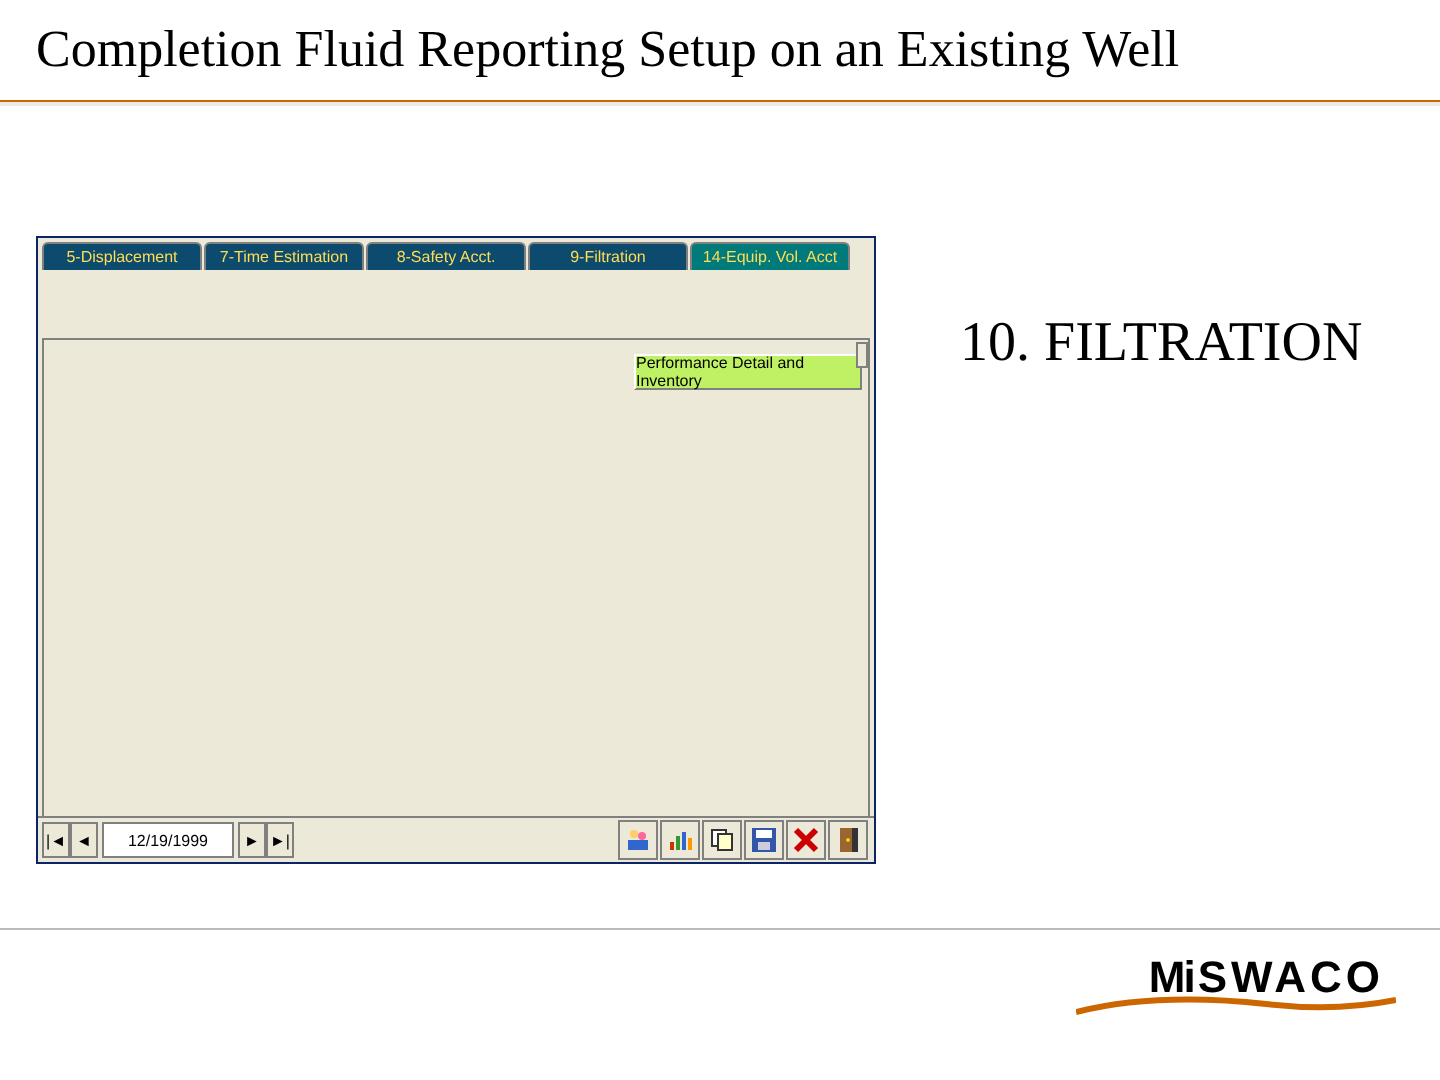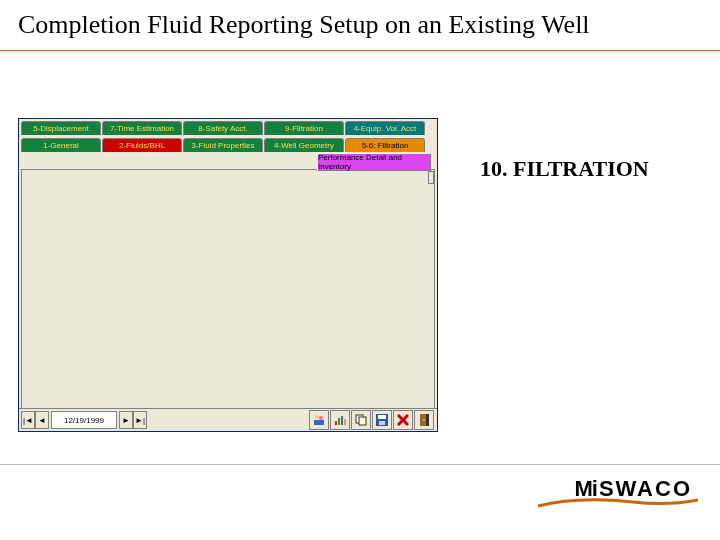--- a/index.html
+++ b/index.html
@@ -26,7 +26,7 @@
   .winbtn.mm{background:#3d7ae4}
   .tabstrip{display:flex;flex-wrap:wrap;padding:2px 2px 0 2px}
   .tab{height:14px;line-height:14px;box-sizing:border-box;border:1px solid #808080;border-bottom:none;border-radius:3px 3px 0 0;text-align:center;font-size:8px;white-space:nowrap;overflow:hidden;padding:0 2px;margin-right:1px;margin-bottom:1px}
-  .tab.navy{background:#15803d;color:#ffdd55}
+  .tab.navy{background:#0c4a6e;color:#ffdd55}
   .tab.teal{background:#007a7a;color:#ffdd55}
   .tab.red{background:#cc0000;color:#ffdd55}
   .tab.amber{background:#e68a00;color:#000}

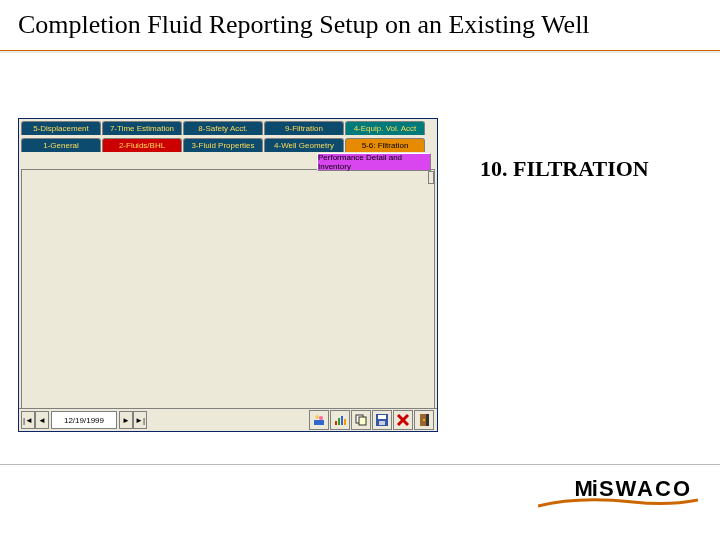--- a/index.html
+++ b/index.html
@@ -61,7 +61,7 @@
       <div class="tab navy">7-Time Estimation</div>
       <div class="tab navy">8-Safety Acct.</div>
       <div class="tab navy">9-Filtration</div>
-      <div class="tab teal">4-Equip. Vol. Acct</div>
+      <div class="tab teal">14-Equip. Vol. Acct</div>
     </div>
     <div class="tabstrip row2">
       <div class="tab navy">1-General</div>

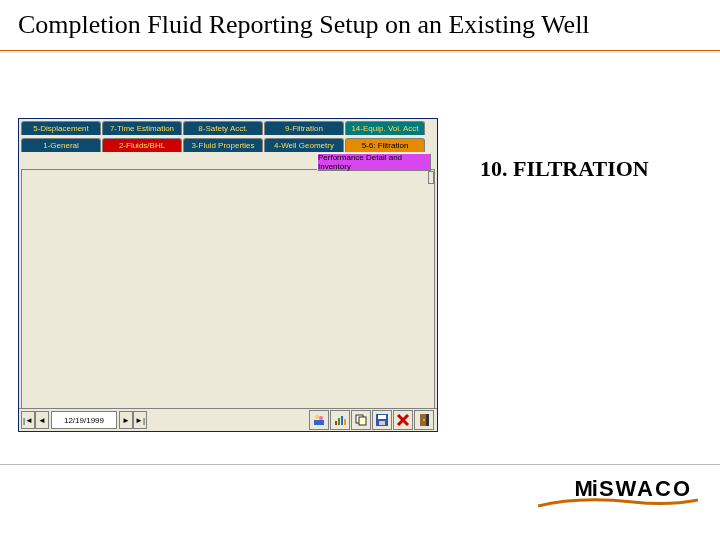--- a/index.html
+++ b/index.html
@@ -62,13 +62,6 @@
       <div class="tab navy">8-Safety Acct.</div>
       <div class="tab navy">9-Filtration</div>
       <div class="tab teal">14-Equip. Vol. Acct</div>
-    </div>
-    <div class="tabstrip row2">
-      <div class="tab navy">1-General</div>
-      <div class="tab red">2-Fluids/BHL</div>
-      <div class="tab navy">3-Fluid Properties</div>
-      <div class="tab navy">4-Well Geometry</div>
-      <div class="tab amber">5-6: Filtration</div>
     </div>
 
     <div class="workarea"></div>

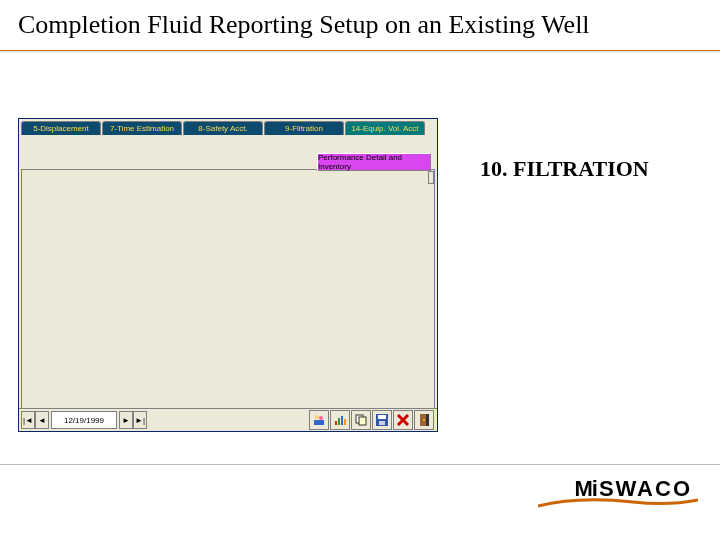--- a/index.html
+++ b/index.html
@@ -31,7 +31,7 @@
   .tab.red{background:#cc0000;color:#ffdd55}
   .tab.amber{background:#e68a00;color:#000}
   .workarea{position:absolute;left:2px;right:2px;top:50px;bottom:22px;background:#ece9d8;border:1px solid #808080}
-  .stackbtn{position:absolute;right:6px;top:34px;width:112px;height:16px;background:#d946ef;border:1px solid #fff;border-right-color:#808080;border-bottom-color:#808080;font-size:8px;display:flex;align-items:center;justify-content:center;z-index:2}
+  .stackbtn{position:absolute;right:6px;top:58px;width:112px;height:16px;background:#bef264;border:1px solid #fff;border-right-color:#808080;border-bottom-color:#808080;font-size:8px;display:flex;align-items:center;justify-content:center;z-index:2}
   .decarrow{position:absolute;right:3px;top:52px;width:4px;height:11px;background:#ece9d8;border:1px solid #808080;z-index:3}
   .bottombar{position:absolute;left:0;right:0;bottom:0;height:22px;background:#ece9d8;border-top:1px solid #808080;display:flex;align-items:center}
   .navgroup{display:flex;align-items:center;margin-left:2px}

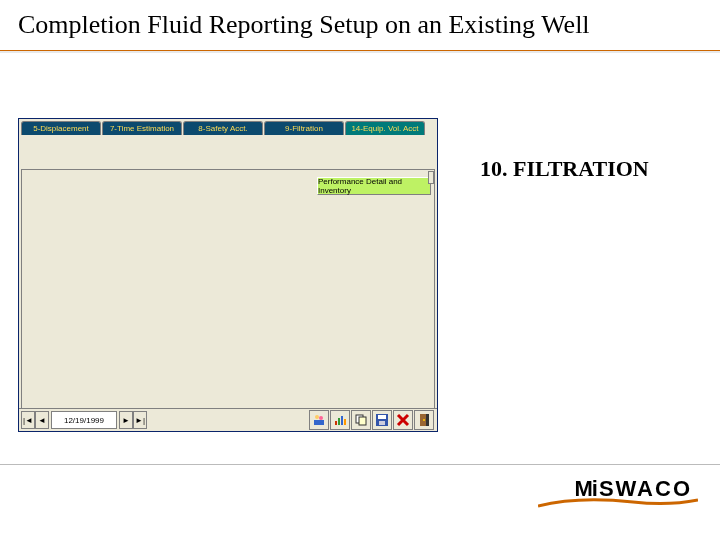--- a/index.html
+++ b/index.html
@@ -6,7 +6,7 @@
   .slide{position:relative;width:720px;height:540px;overflow:hidden}
   .title{position:absolute;left:18px;top:10px;font-size:26px;font-weight:400;color:#000;letter-spacing:0}
   .divider{position:absolute;left:0;right:0;top:50px;height:3px;background:linear-gradient(#cc6600 0 1px,#e9e9e9 1px 3px)}
-  .instr-head{position:absolute;left:480px;top:156px;font-size:22px;font-weight:700}
+  .instr-head{position:absolute;left:480px;top:156px;font-size:28px;font-weight:400}
   .instr-body{position:absolute;left:452px;top:200px;width:250px;font-size:18px;line-height:1.15}
   .footer-div{position:absolute;left:0;right:0;top:464px;height:1px;background:#bbb}
   .logo{position:absolute;right:28px;top:476px;font-family:Arial,Helvetica,sans-serif}

